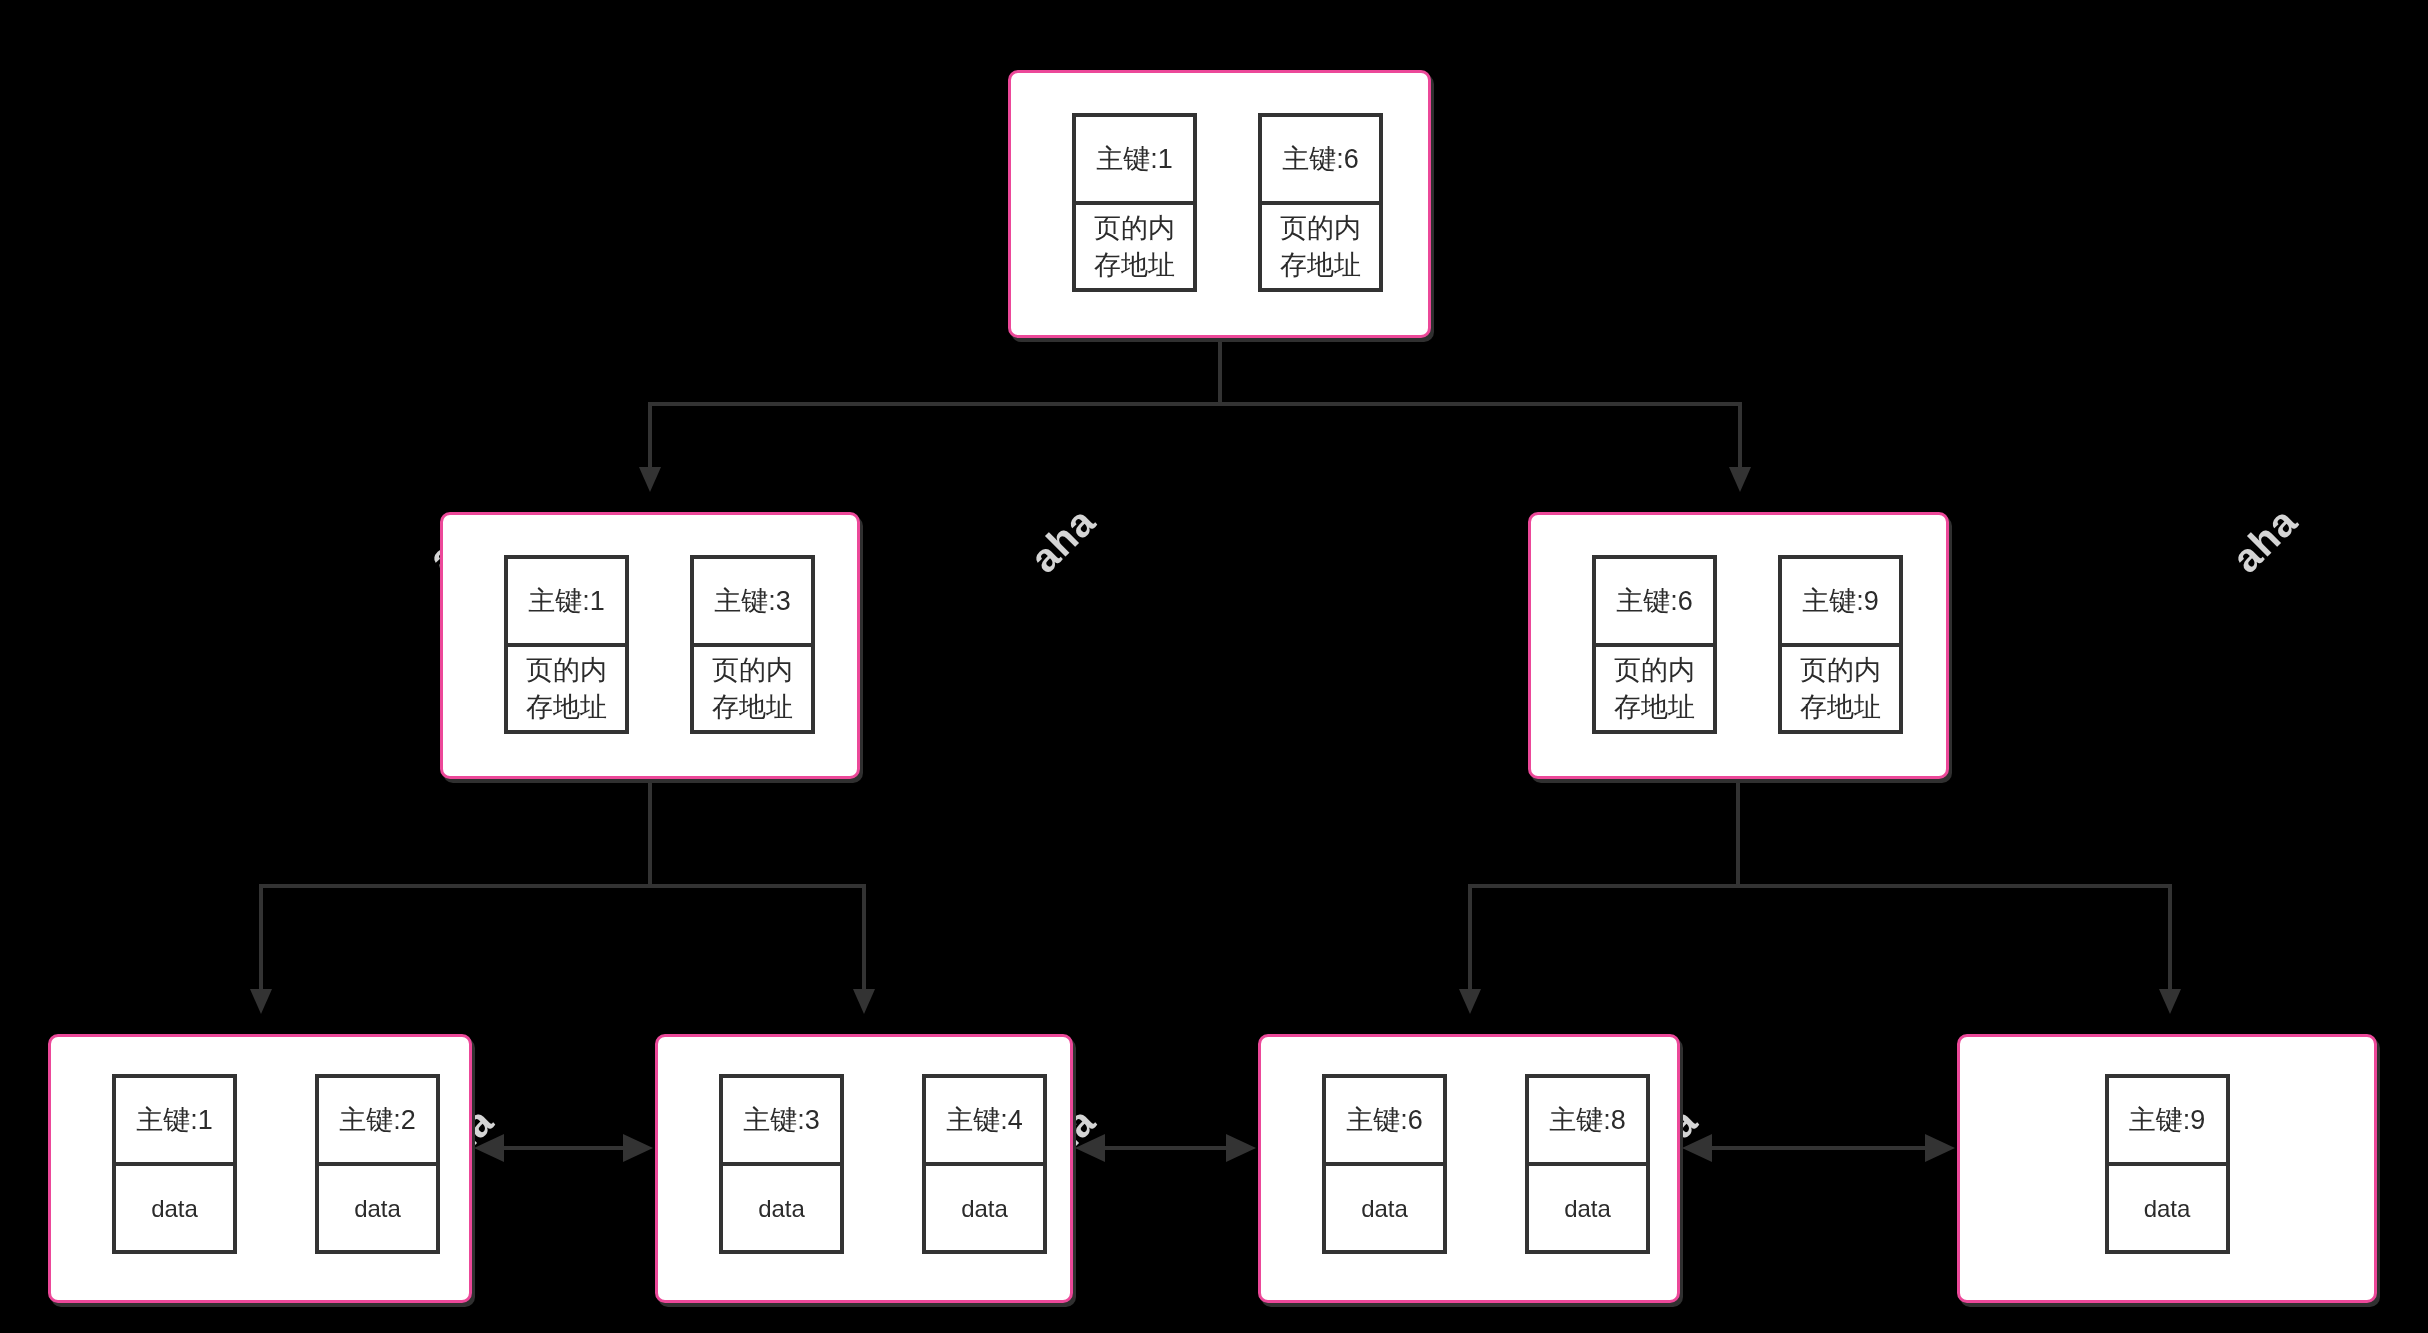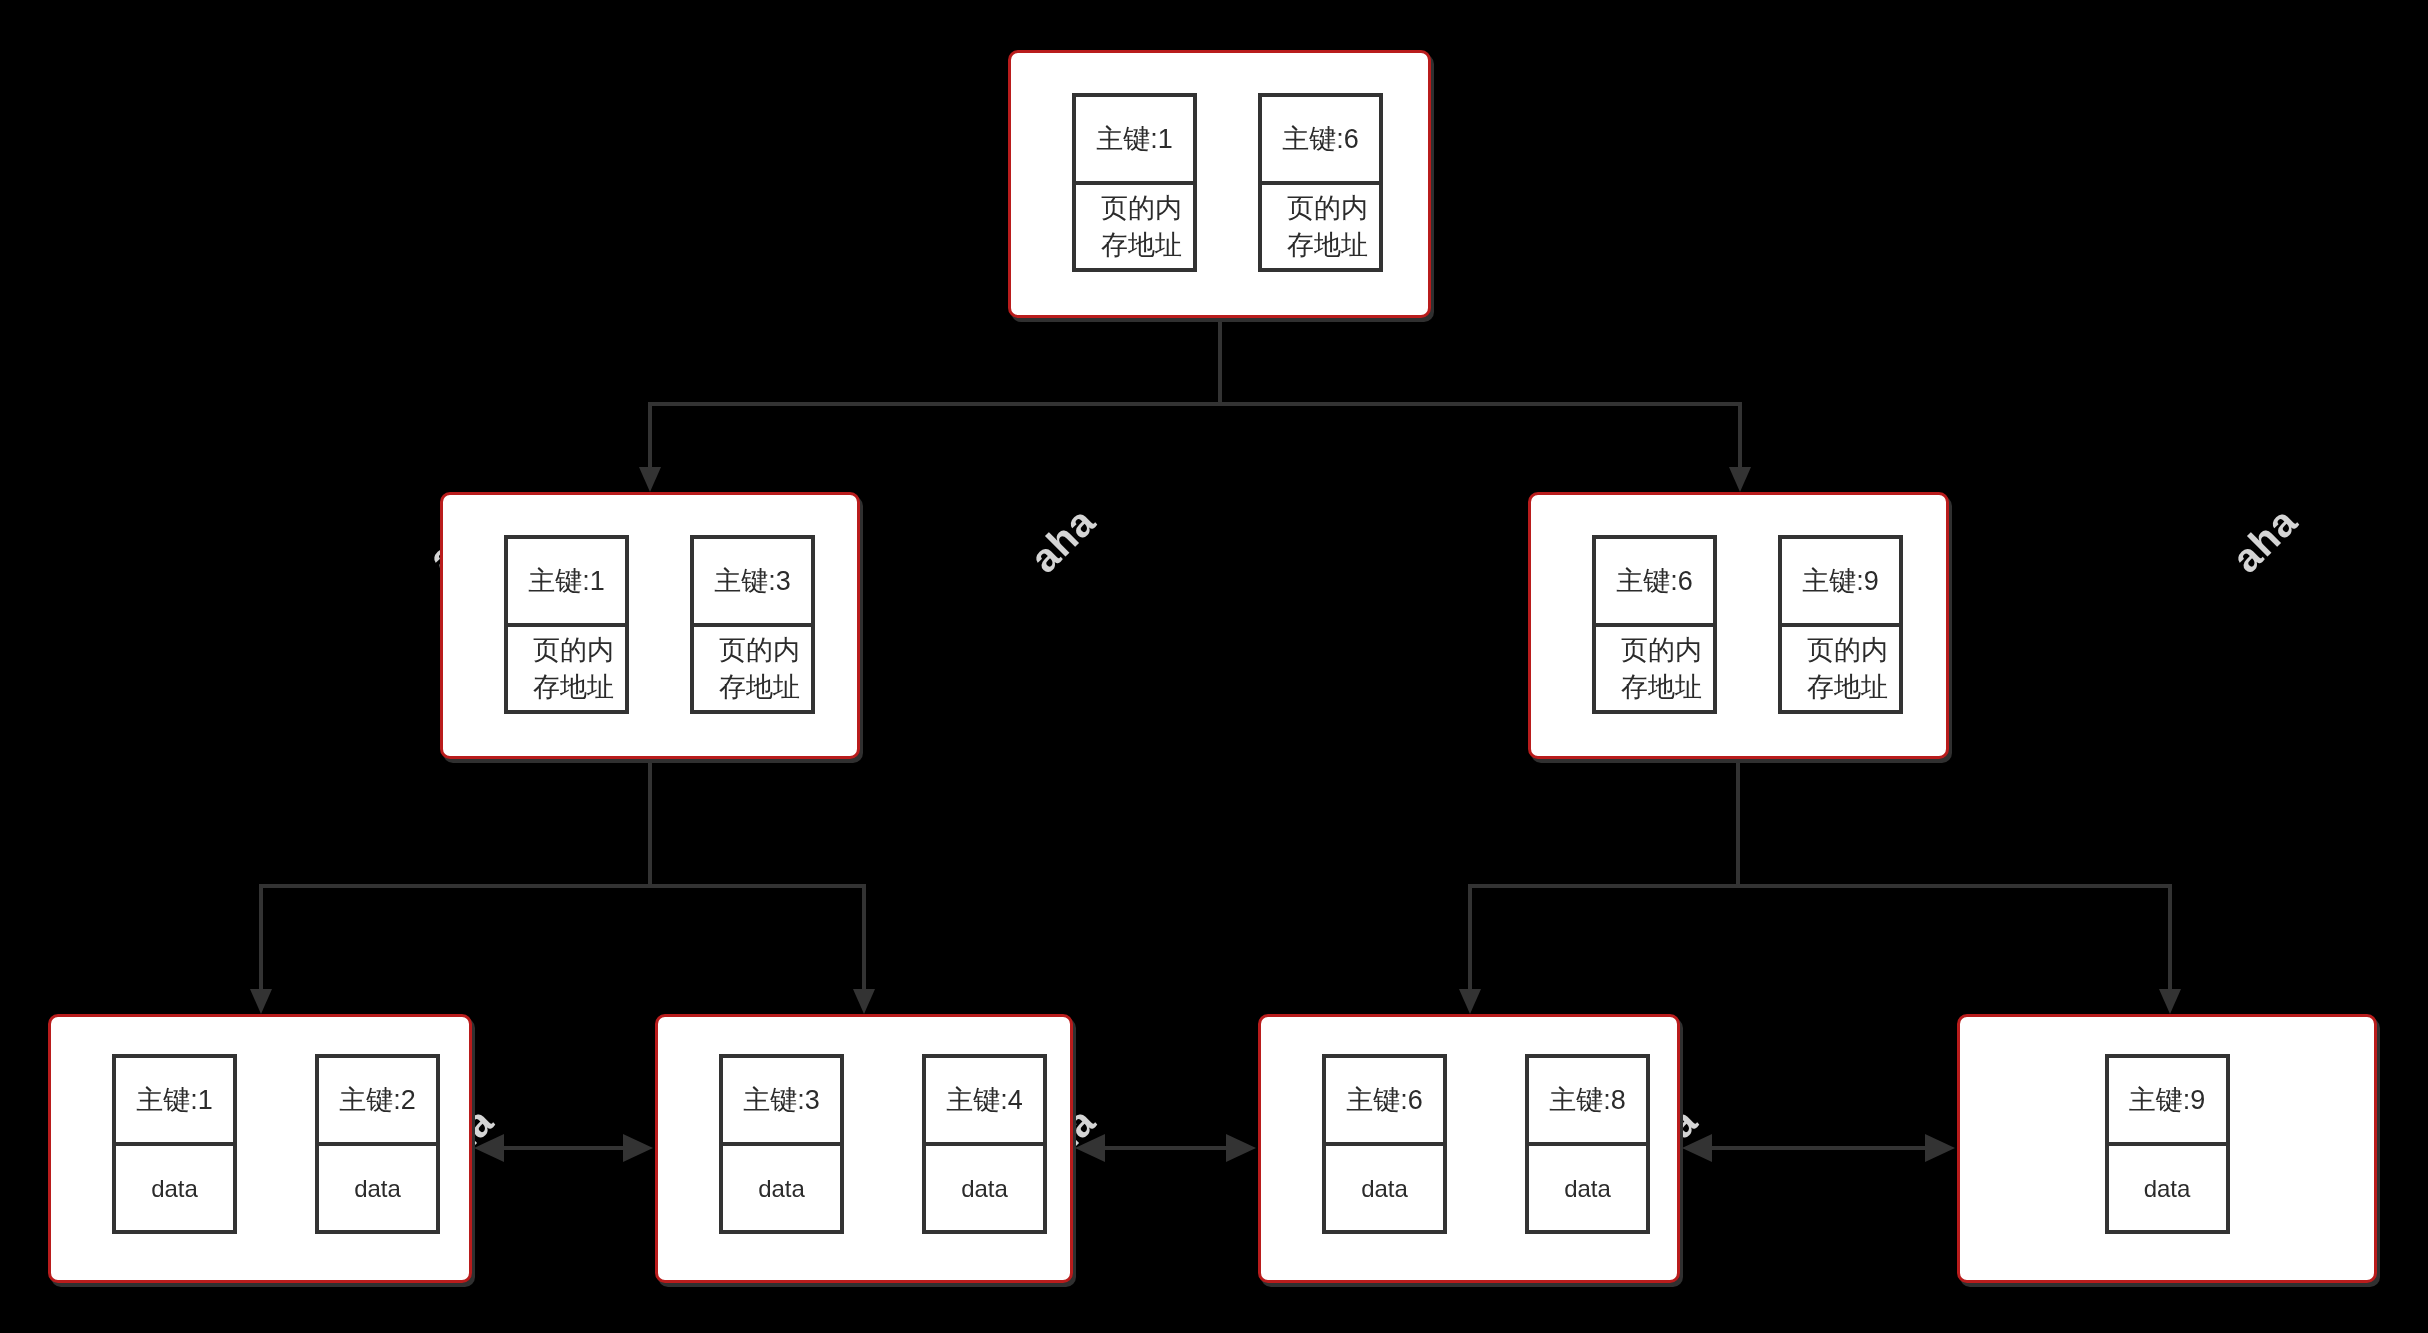--- a/index.html
+++ b/index.html
@@ -14,7 +14,7 @@
   .node{
     position:absolute;
     background:#ffffff;
-    border:3px solid #b91c1c;
+    border:3px solid #ec4899;
     border-radius:10px;
     box-shadow:3px 4px 0 #303030;
     box-sizing:border-box;
@@ -25,6 +25,7 @@
     padding-left:61px;
     gap:61px;
     z-index:3;
+    margin-top:20px;
   }
   .node.leaf{gap:78px;padding-left:61px;}
   .node.single{justify-content:center;padding-left:0;}

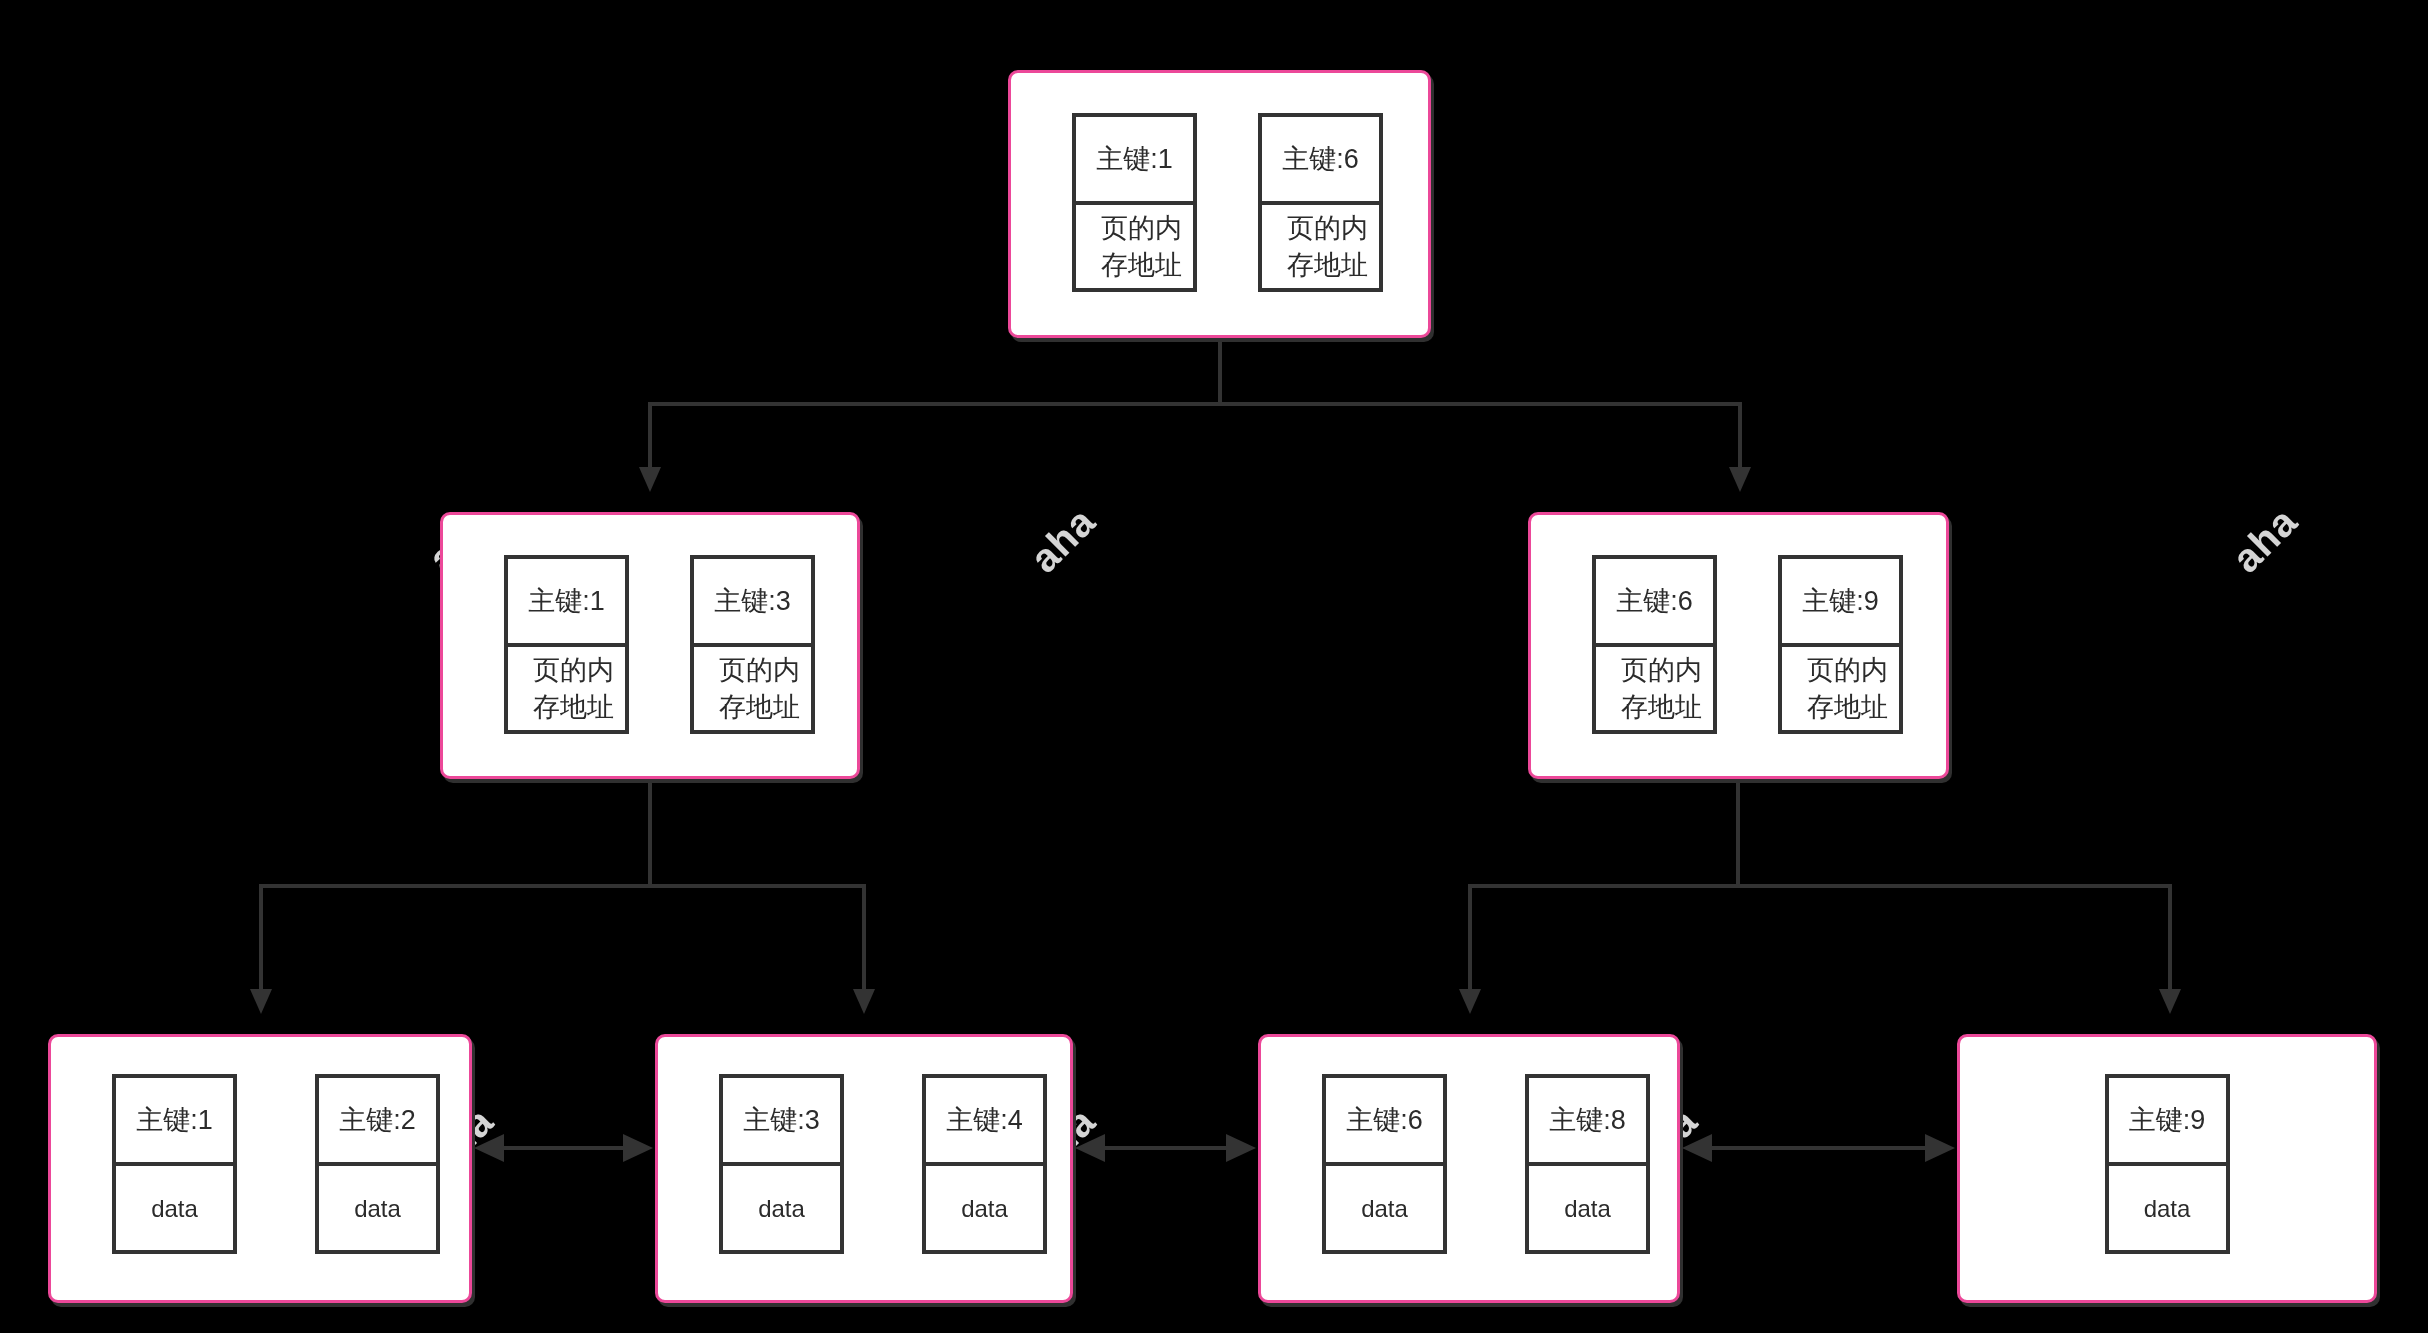--- a/index.html
+++ b/index.html
@@ -45,7 +45,7 @@
     line-height:37px;
   }
   .cell.key{height:92px;}
-  .cell.sub{height:91px;margin-top:-4px;padding:0 11px;word-break:break-all;text-align:right;}
+  .cell.sub{height:91px;margin-top:-4px;padding:0 11px;word-break:break-all;}
   .cell.datacell{height:92px;margin-top:-4px;font-size:24px;}
   
   #connectors{position:absolute;left:0;top:0;z-index:2;}

